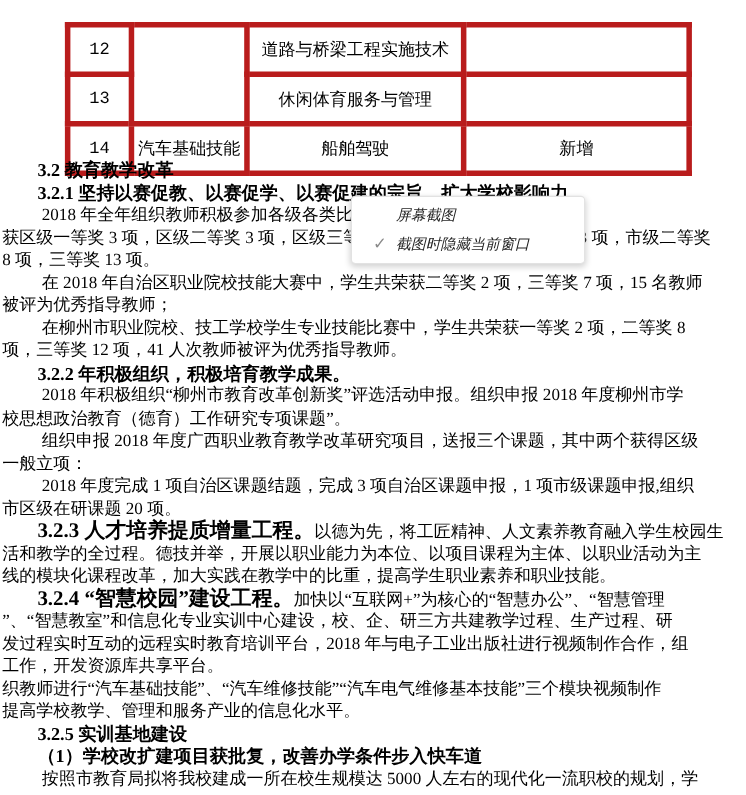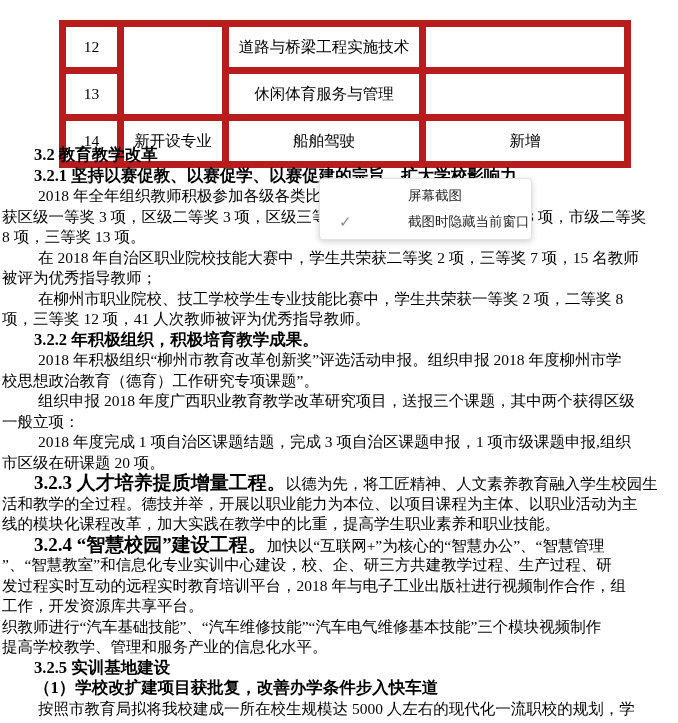--- a/index.html
+++ b/index.html
@@ -17,10 +17,10 @@
     border-collapse:collapse;table-layout:fixed;
   }
   .spec-table td{
-    border:7px solid #b91c1c;
+    border:5px solid #b91c1c;
     text-align:center;vertical-align:middle;
     font-size:15.5px;height:40px;padding:0;
-    overflow:hidden;white-space:nowrap;
+    overflow:hidden;white-space:nowrap;font-family:Liberation Mono, monospace;
   }
   
   .textblock{

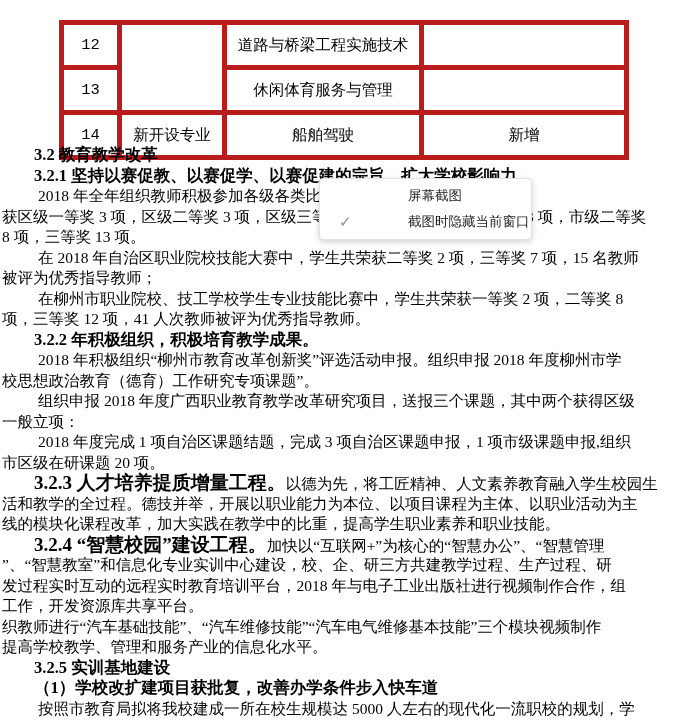--- a/index.html
+++ b/index.html
@@ -86,7 +86,7 @@
         </tr>
         <tr>
           <td>14</td>
-          <td>新开设专业</td>
+          <td>汽车基础技能</td>
           <td>船舶驾驶</td>
           <td>新增</td>
         </tr>

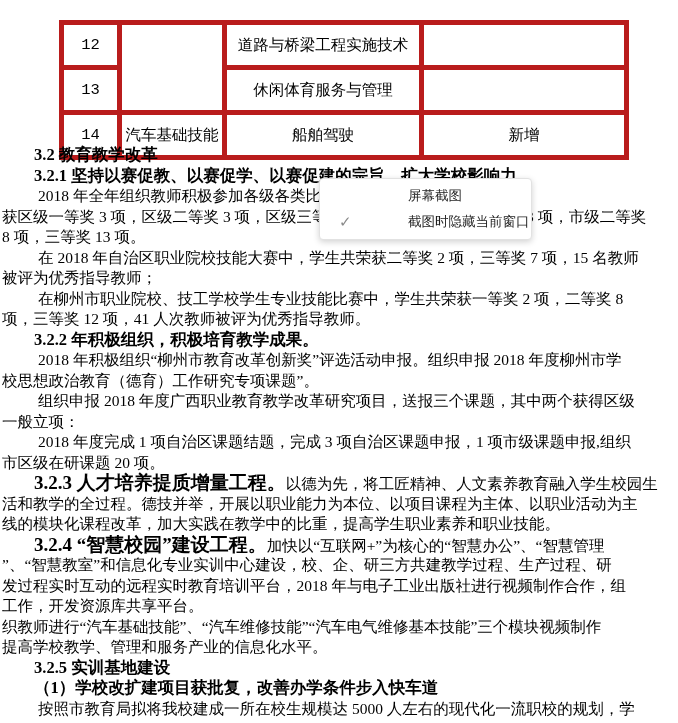--- a/index.html
+++ b/index.html
@@ -58,7 +58,7 @@
     height:26px;line-height:26px;
     font-size:15px;color:#8a8a8a;
   }
-  .ctx-label{padding-left:88px;}
+  .ctx-label{padding-left:40px;font-style:italic;}
 </style>
 </head>
 <body>

